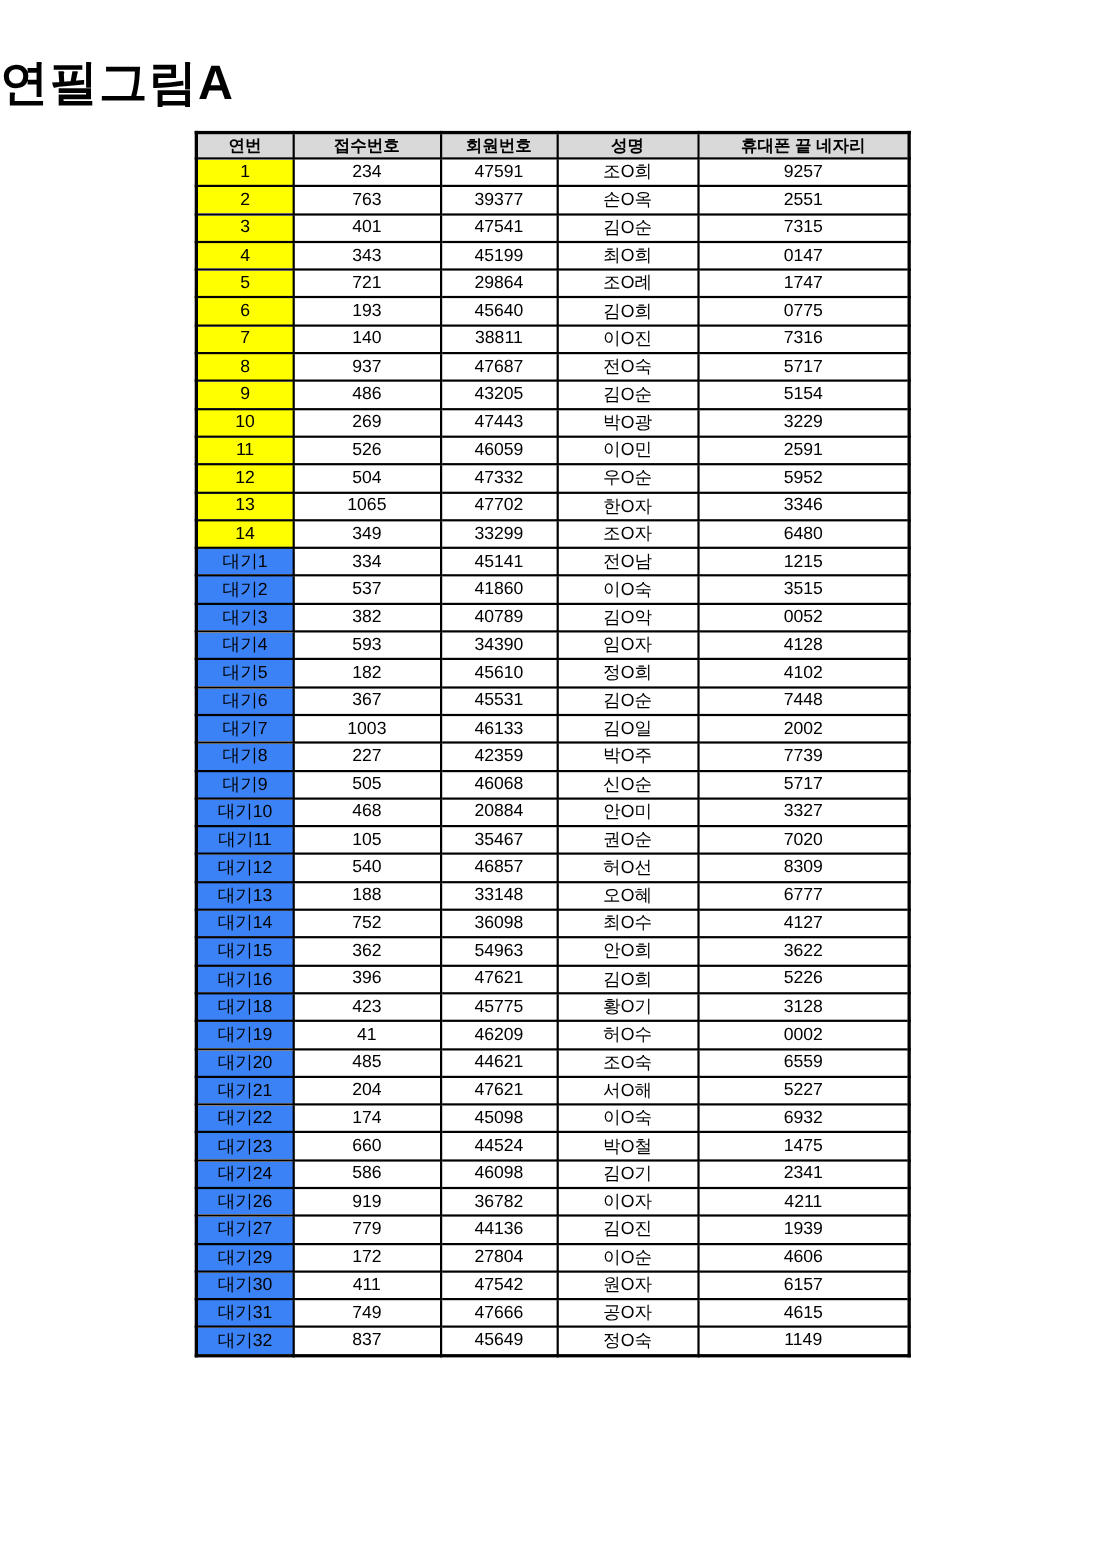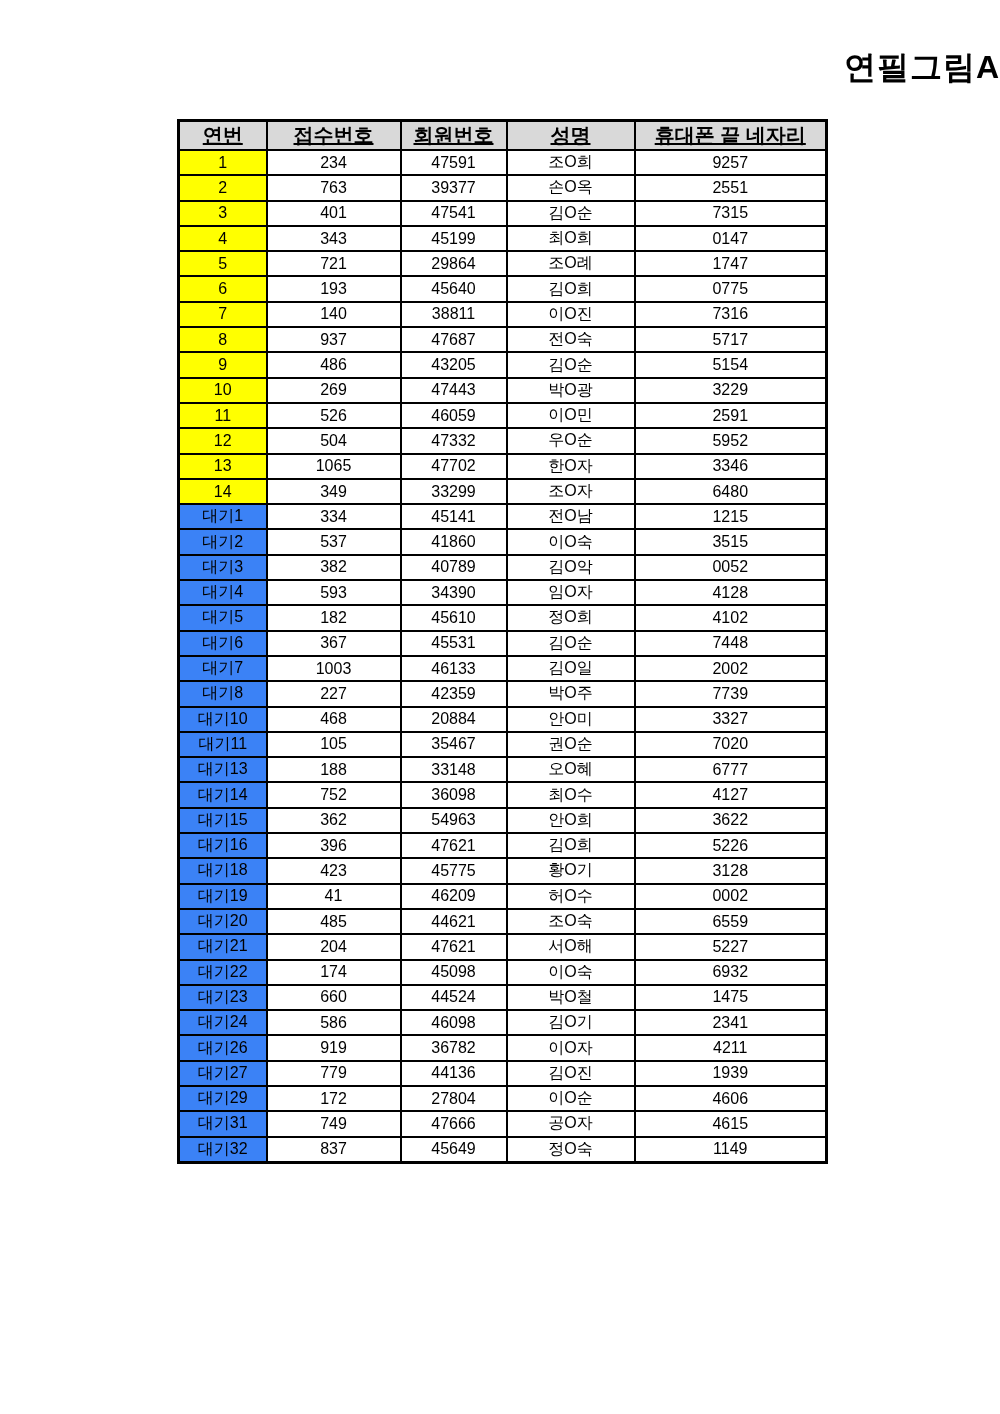--- a/index.html
+++ b/index.html
@@ -22,8 +22,8 @@
     top: 46px;
     width: 1000px;
     margin: 0;
-    text-align: right;
-    font-size: 32px;
+    text-align: left;
+    font-size: 44px;
     font-weight: 600;
     letter-spacing: 1px;
   }

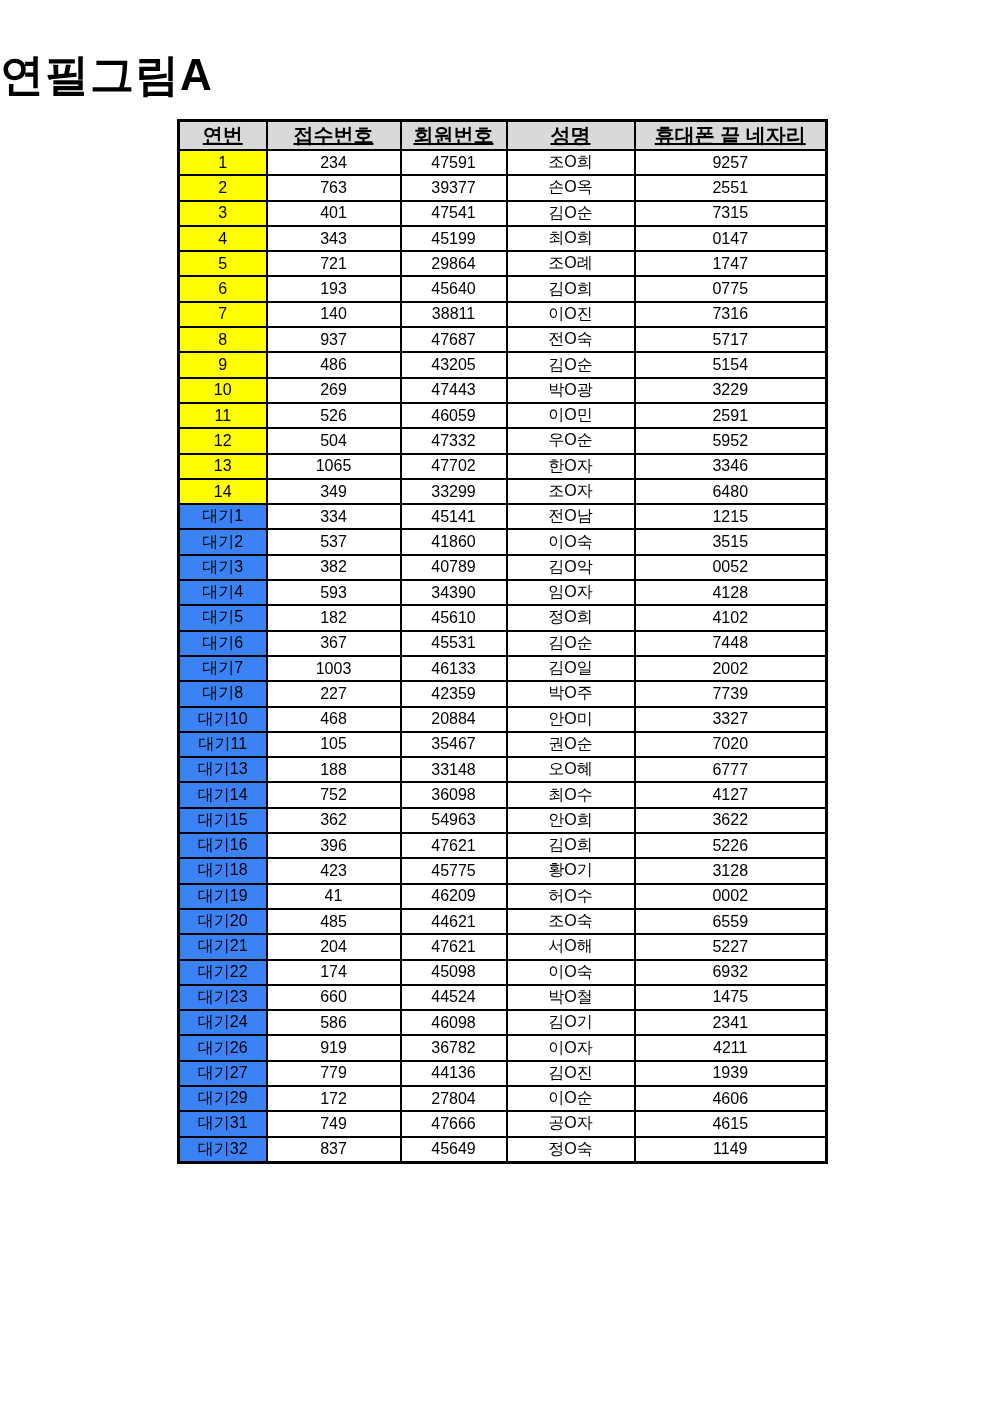--- a/index.html
+++ b/index.html
@@ -47,10 +47,9 @@
   }
   table.roster th {
     background: #d9d9d9;
-    font-size: 20px;
+    font-size: 15px;
     font-weight: bold;
     height: 21px;
-    text-decoration: underline;
   }
   table.roster td {
     font-size: 16px;

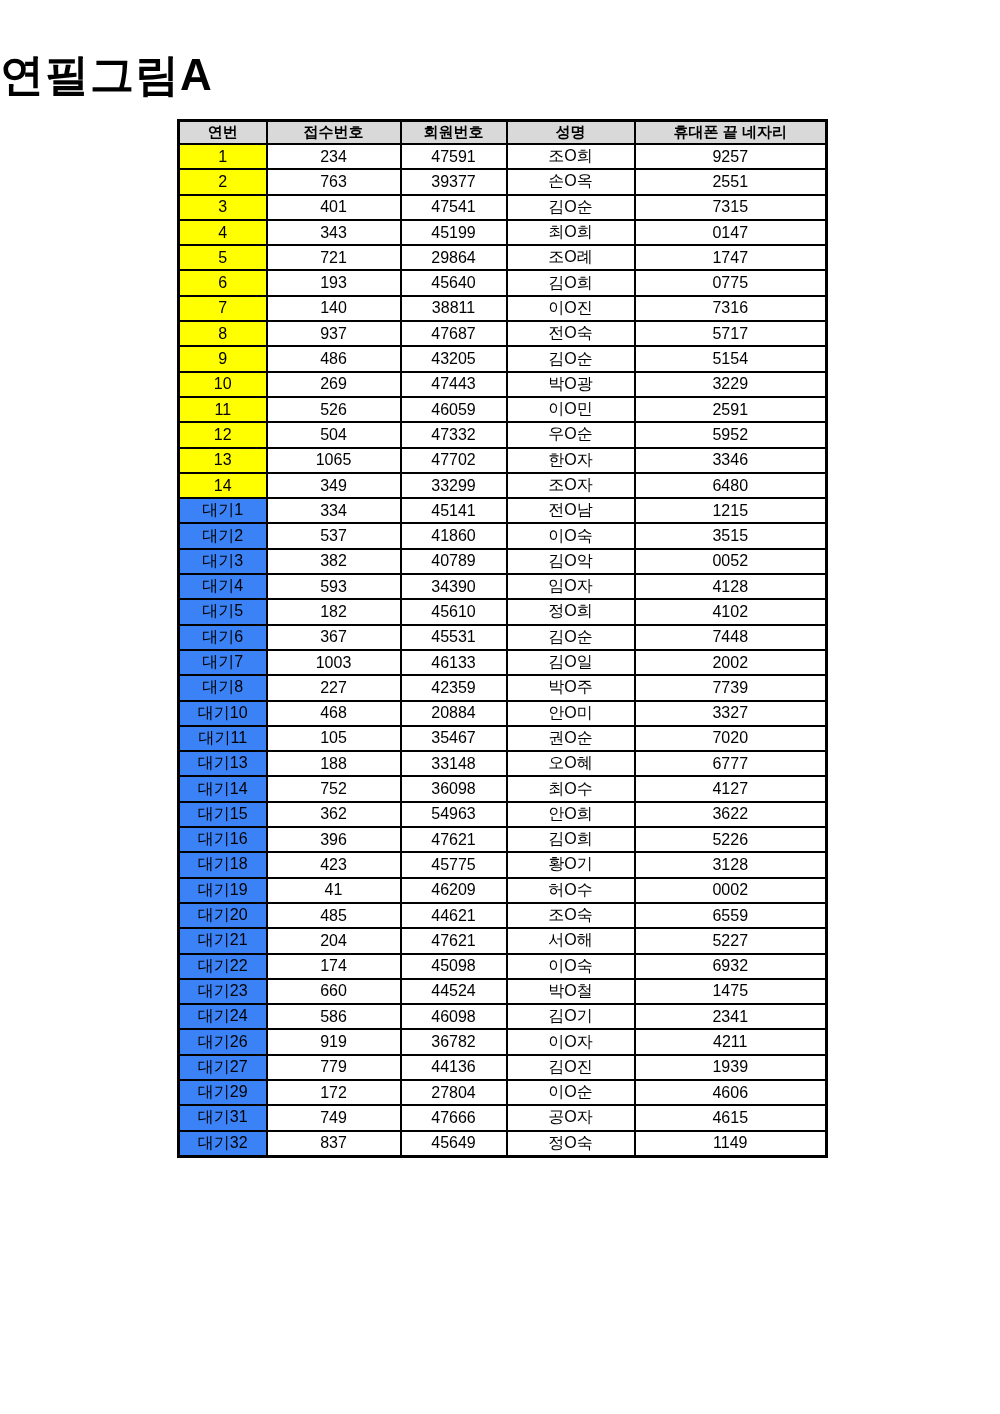--- a/index.html
+++ b/index.html
@@ -238,6 +238,13 @@
           <td>7739</td>
         </tr>
         <tr>
+          <td class="wait">대기9</td>
+          <td>505</td>
+          <td>46068</td>
+          <td>신O순</td>
+          <td>5717</td>
+        </tr>
+        <tr>
           <td class="wait">대기10</td>
           <td>468</td>
           <td>20884</td>

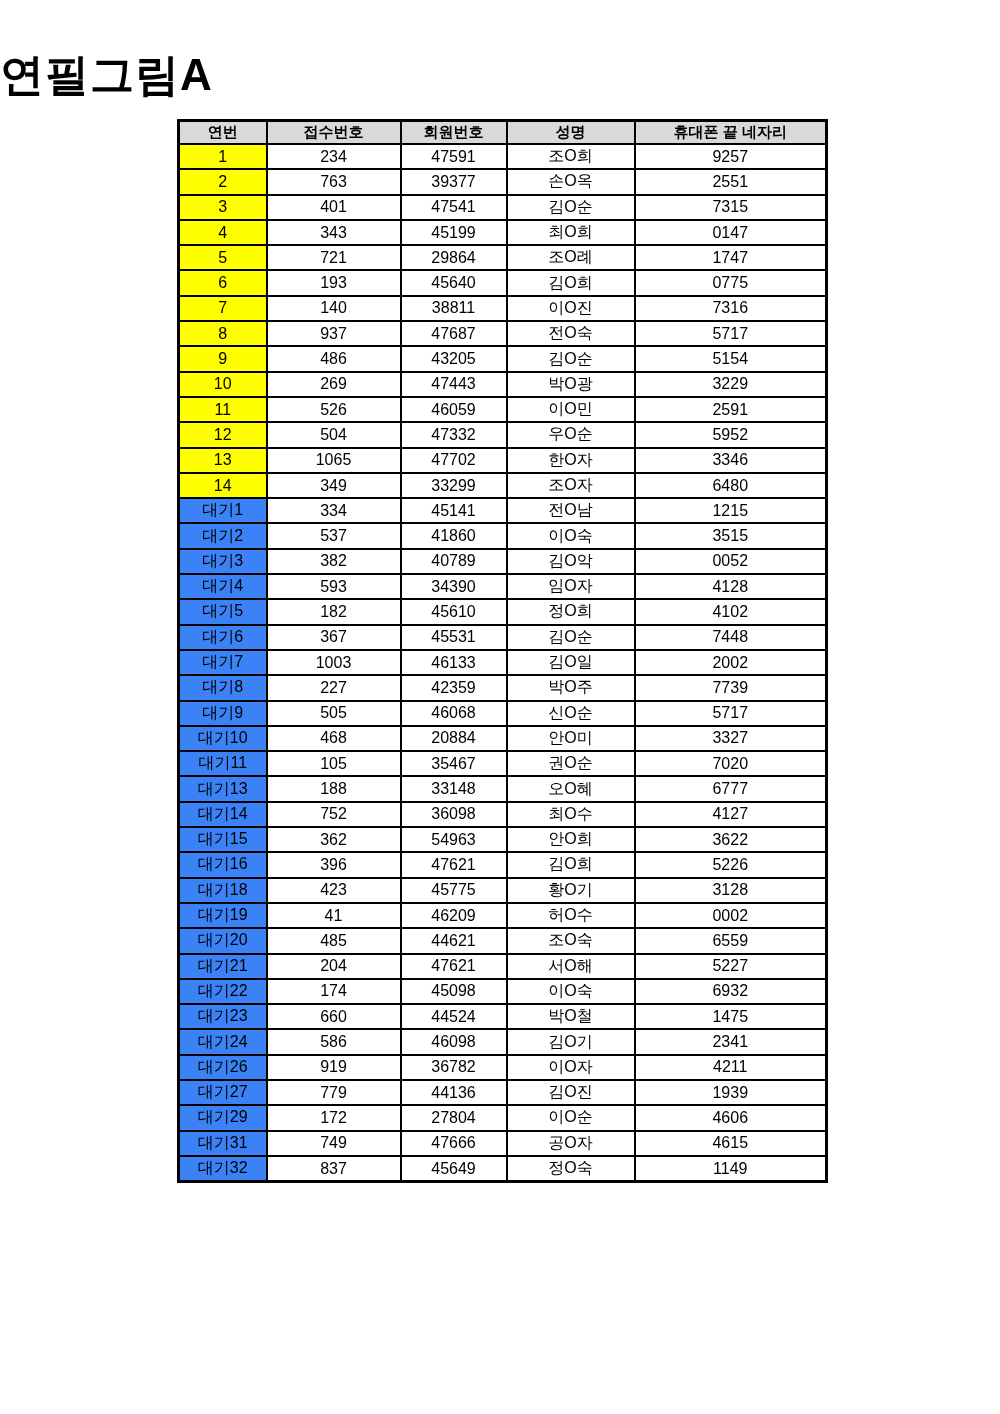--- a/index.html
+++ b/index.html
@@ -259,6 +259,13 @@
           <td>7020</td>
         </tr>
         <tr>
+          <td class="wait">대기12</td>
+          <td>540</td>
+          <td>46857</td>
+          <td>허O선</td>
+          <td>8309</td>
+        </tr>
+        <tr>
           <td class="wait">대기13</td>
           <td>188</td>
           <td>33148</td>

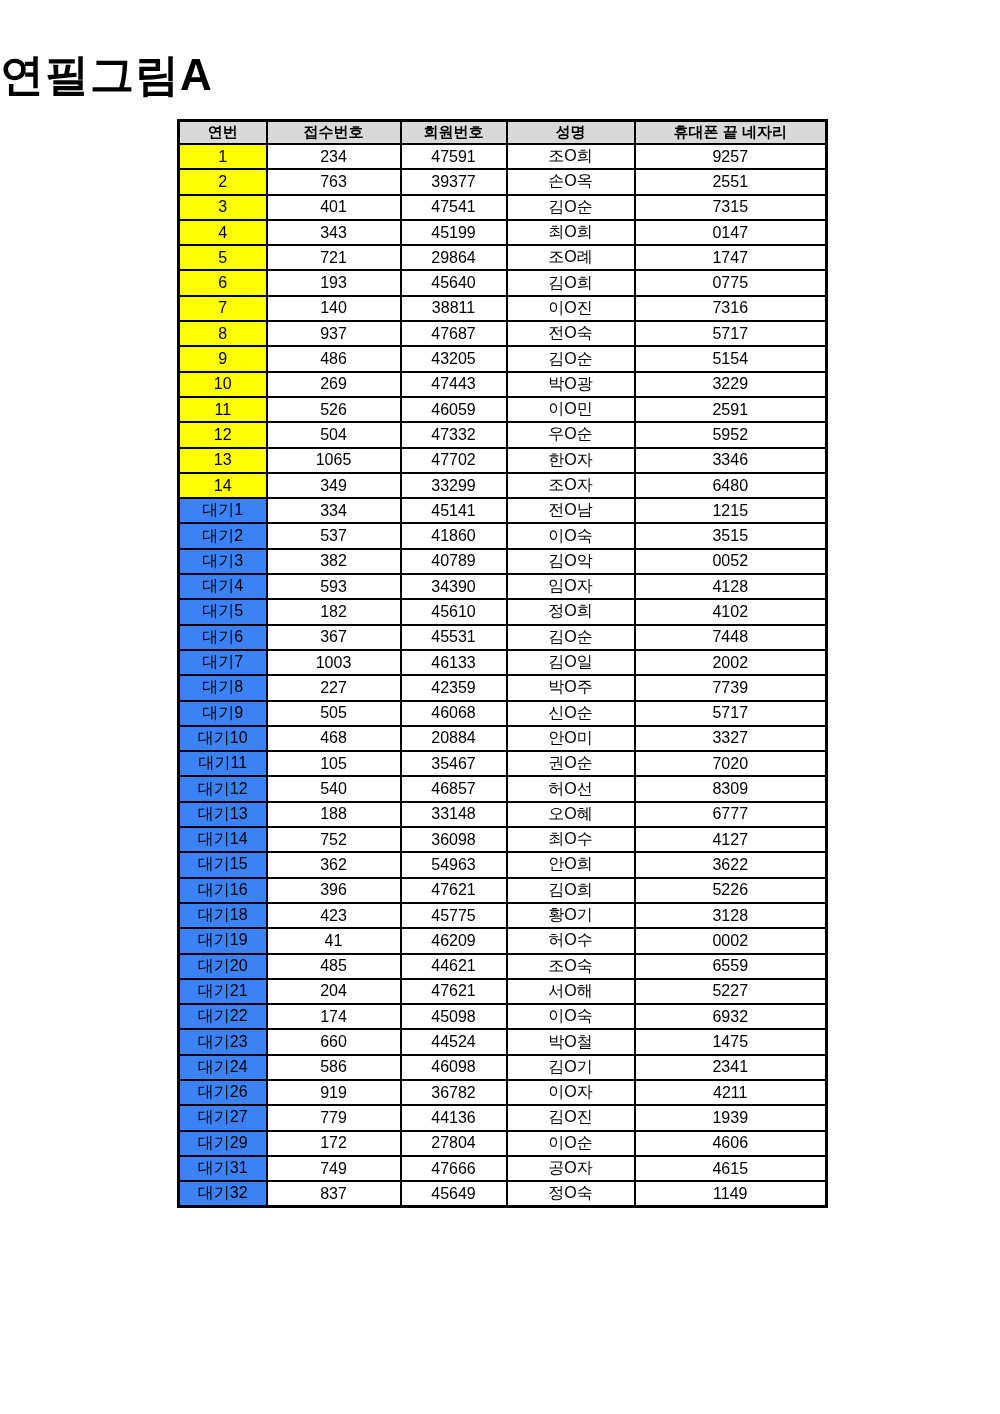--- a/index.html
+++ b/index.html
@@ -364,6 +364,13 @@
           <td>4606</td>
         </tr>
         <tr>
+          <td class="wait">대기30</td>
+          <td>411</td>
+          <td>47542</td>
+          <td>원O자</td>
+          <td>6157</td>
+        </tr>
+        <tr>
           <td class="wait">대기31</td>
           <td>749</td>
           <td>47666</td>

